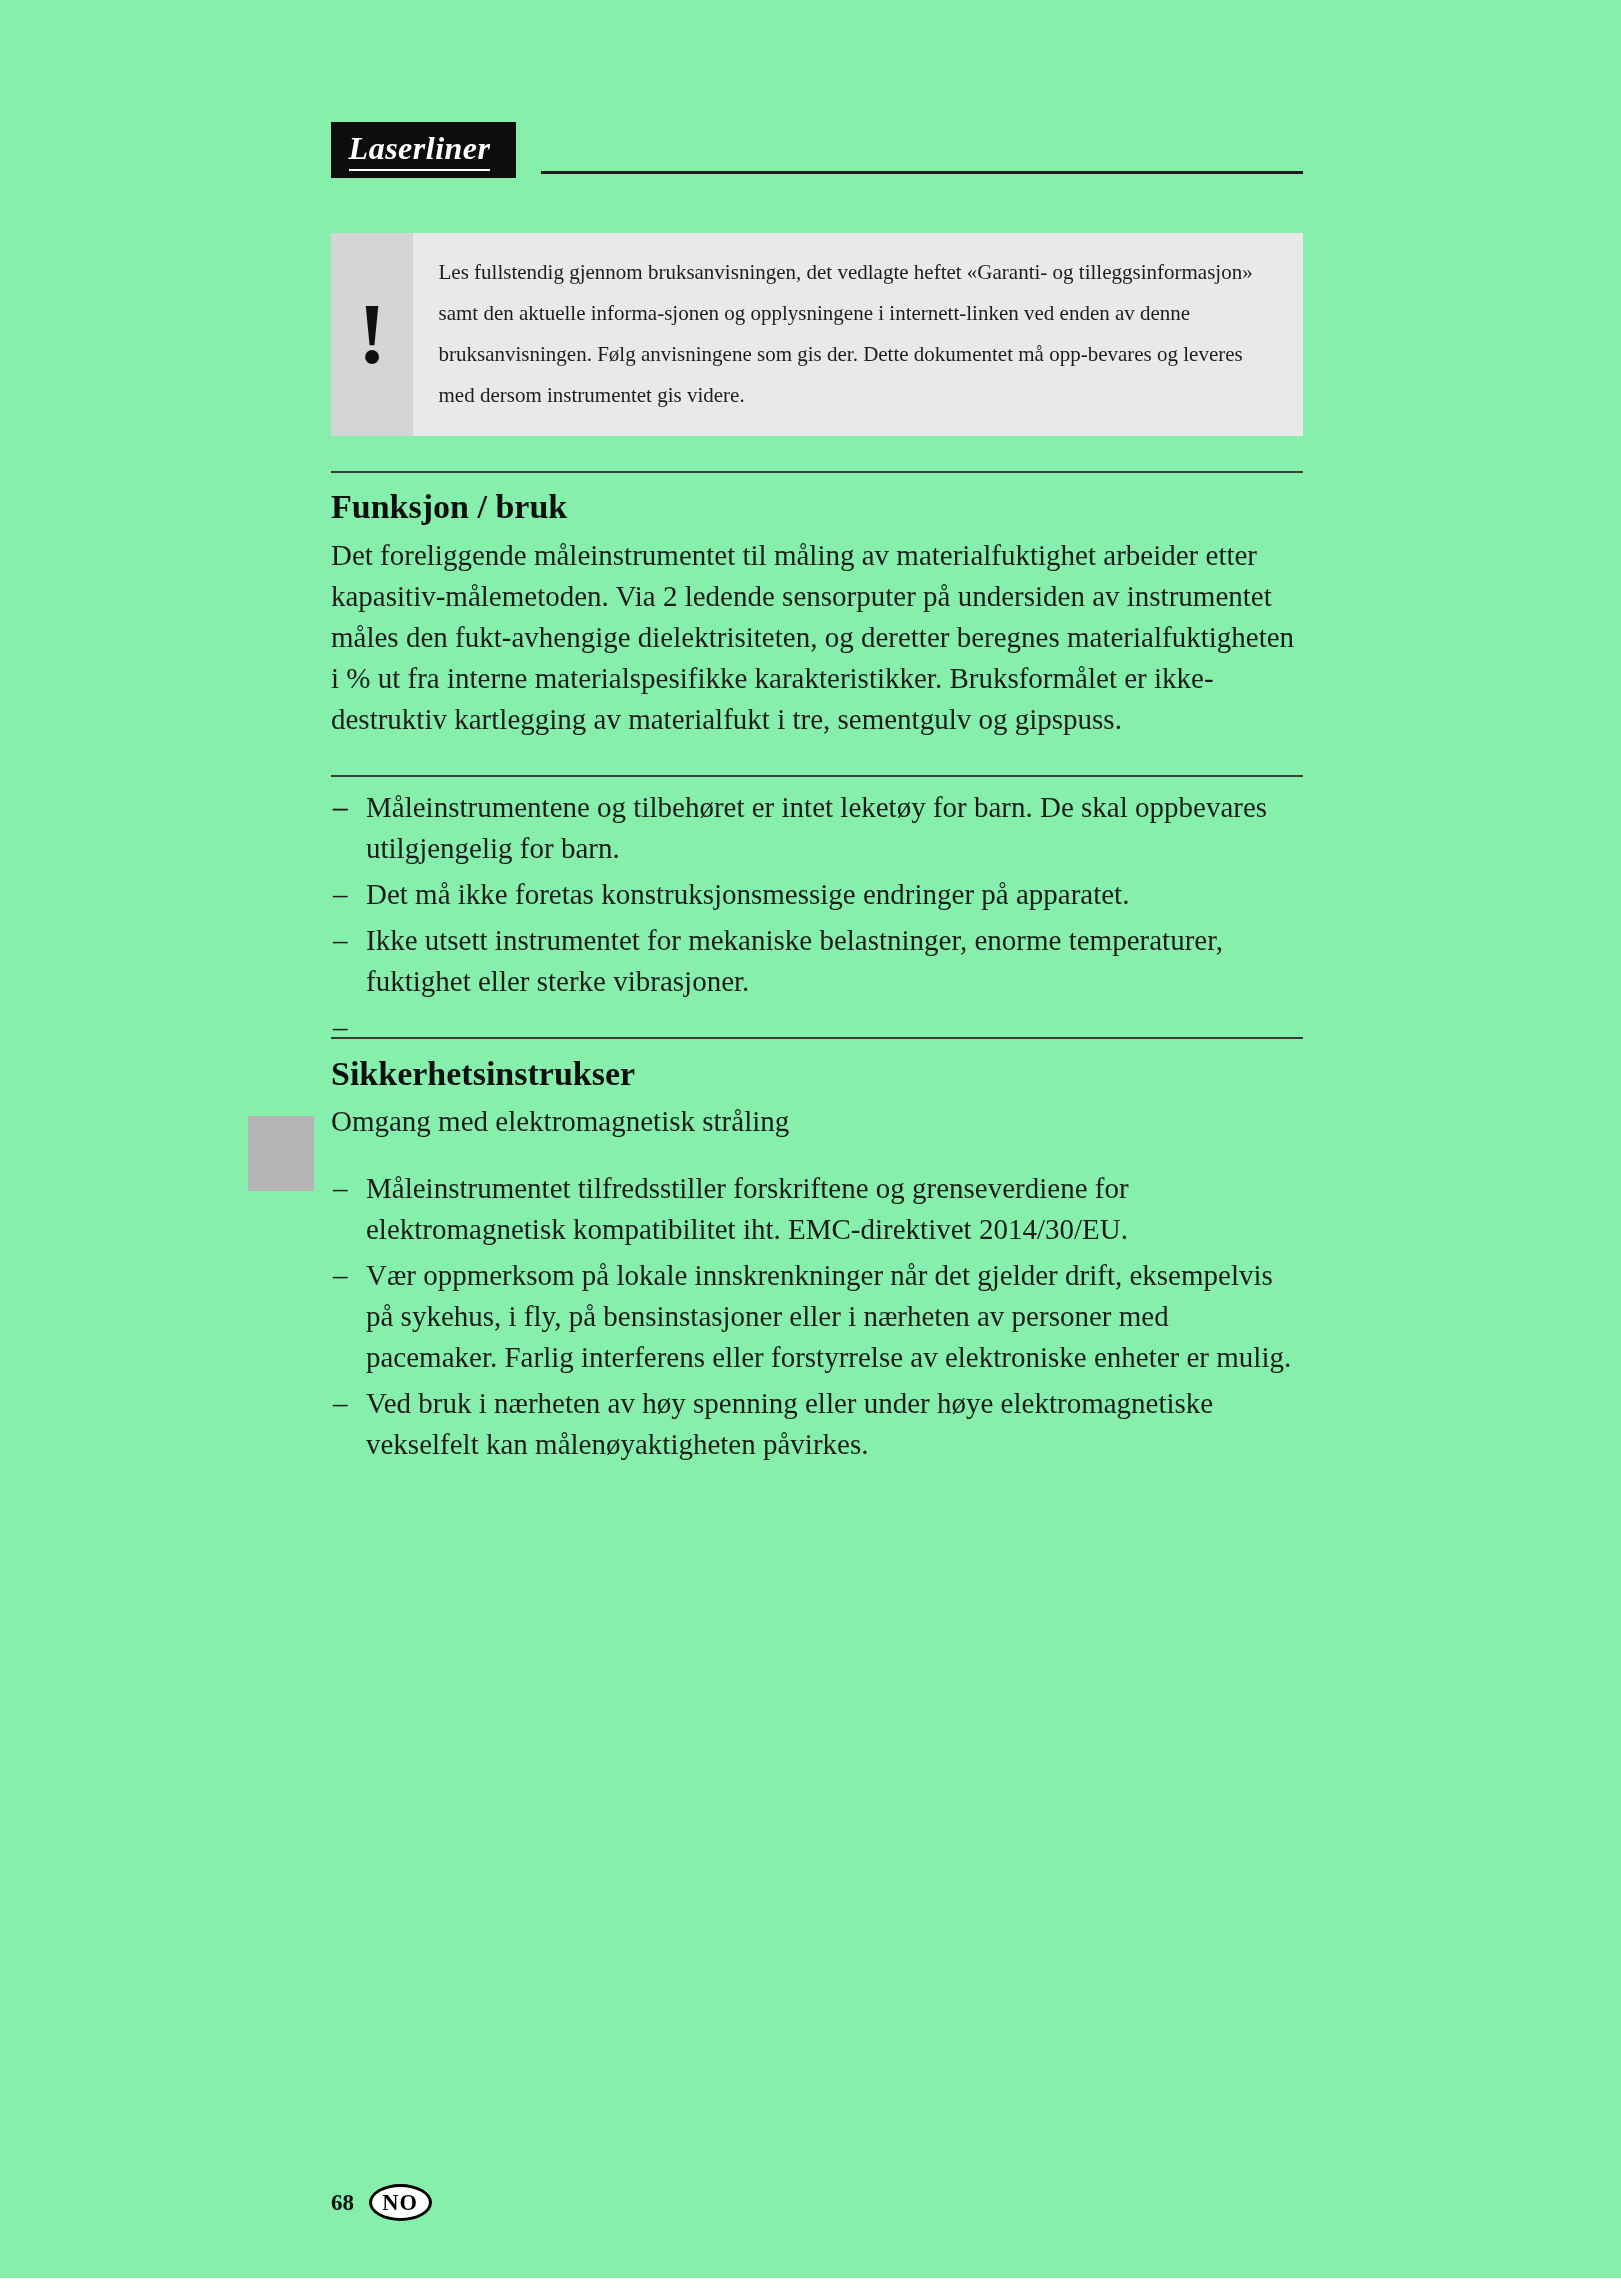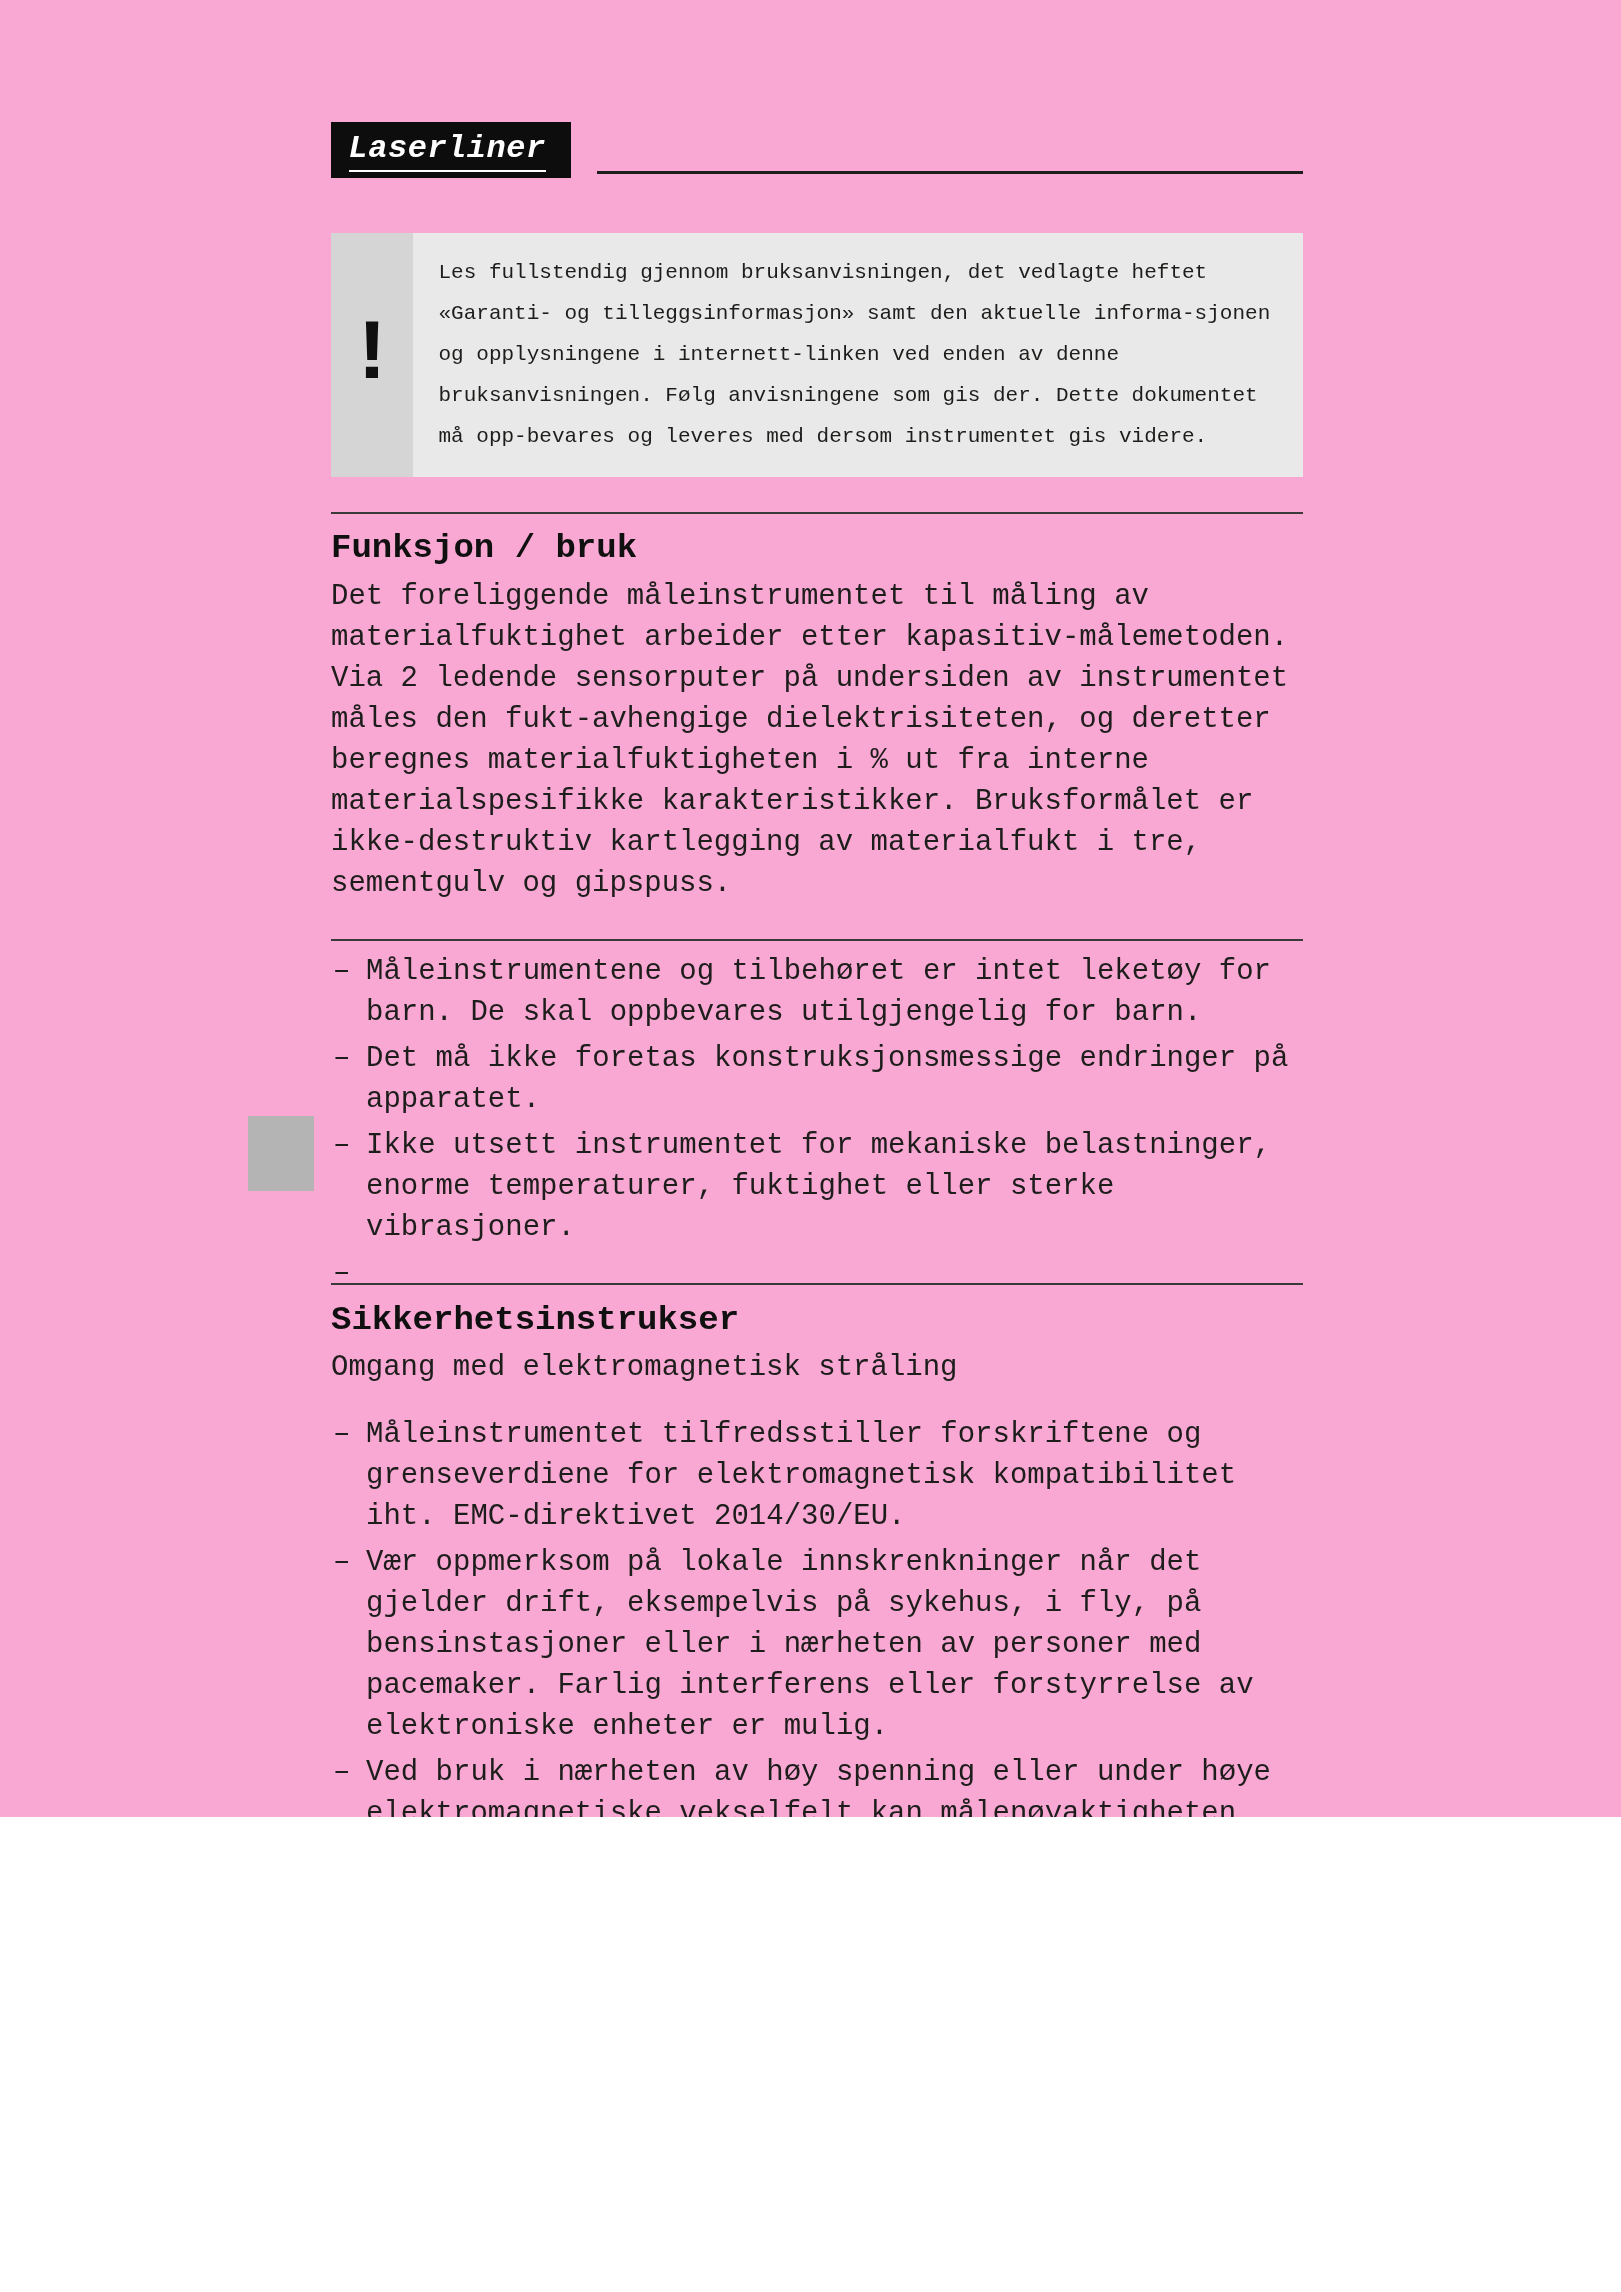--- a/index.html
+++ b/index.html
@@ -7,9 +7,9 @@
   .page {
     position: relative;
     width: 1621px;
-    height: 1817px;
-    background: #f9a8d4;
-    font-family: Liberation Mono, monospace;
+    height: 2278px;
+    background: #86efac;
+    font-family: Liberation Serif, serif;
     color: #1d1d1b;
     overflow: hidden;
   }

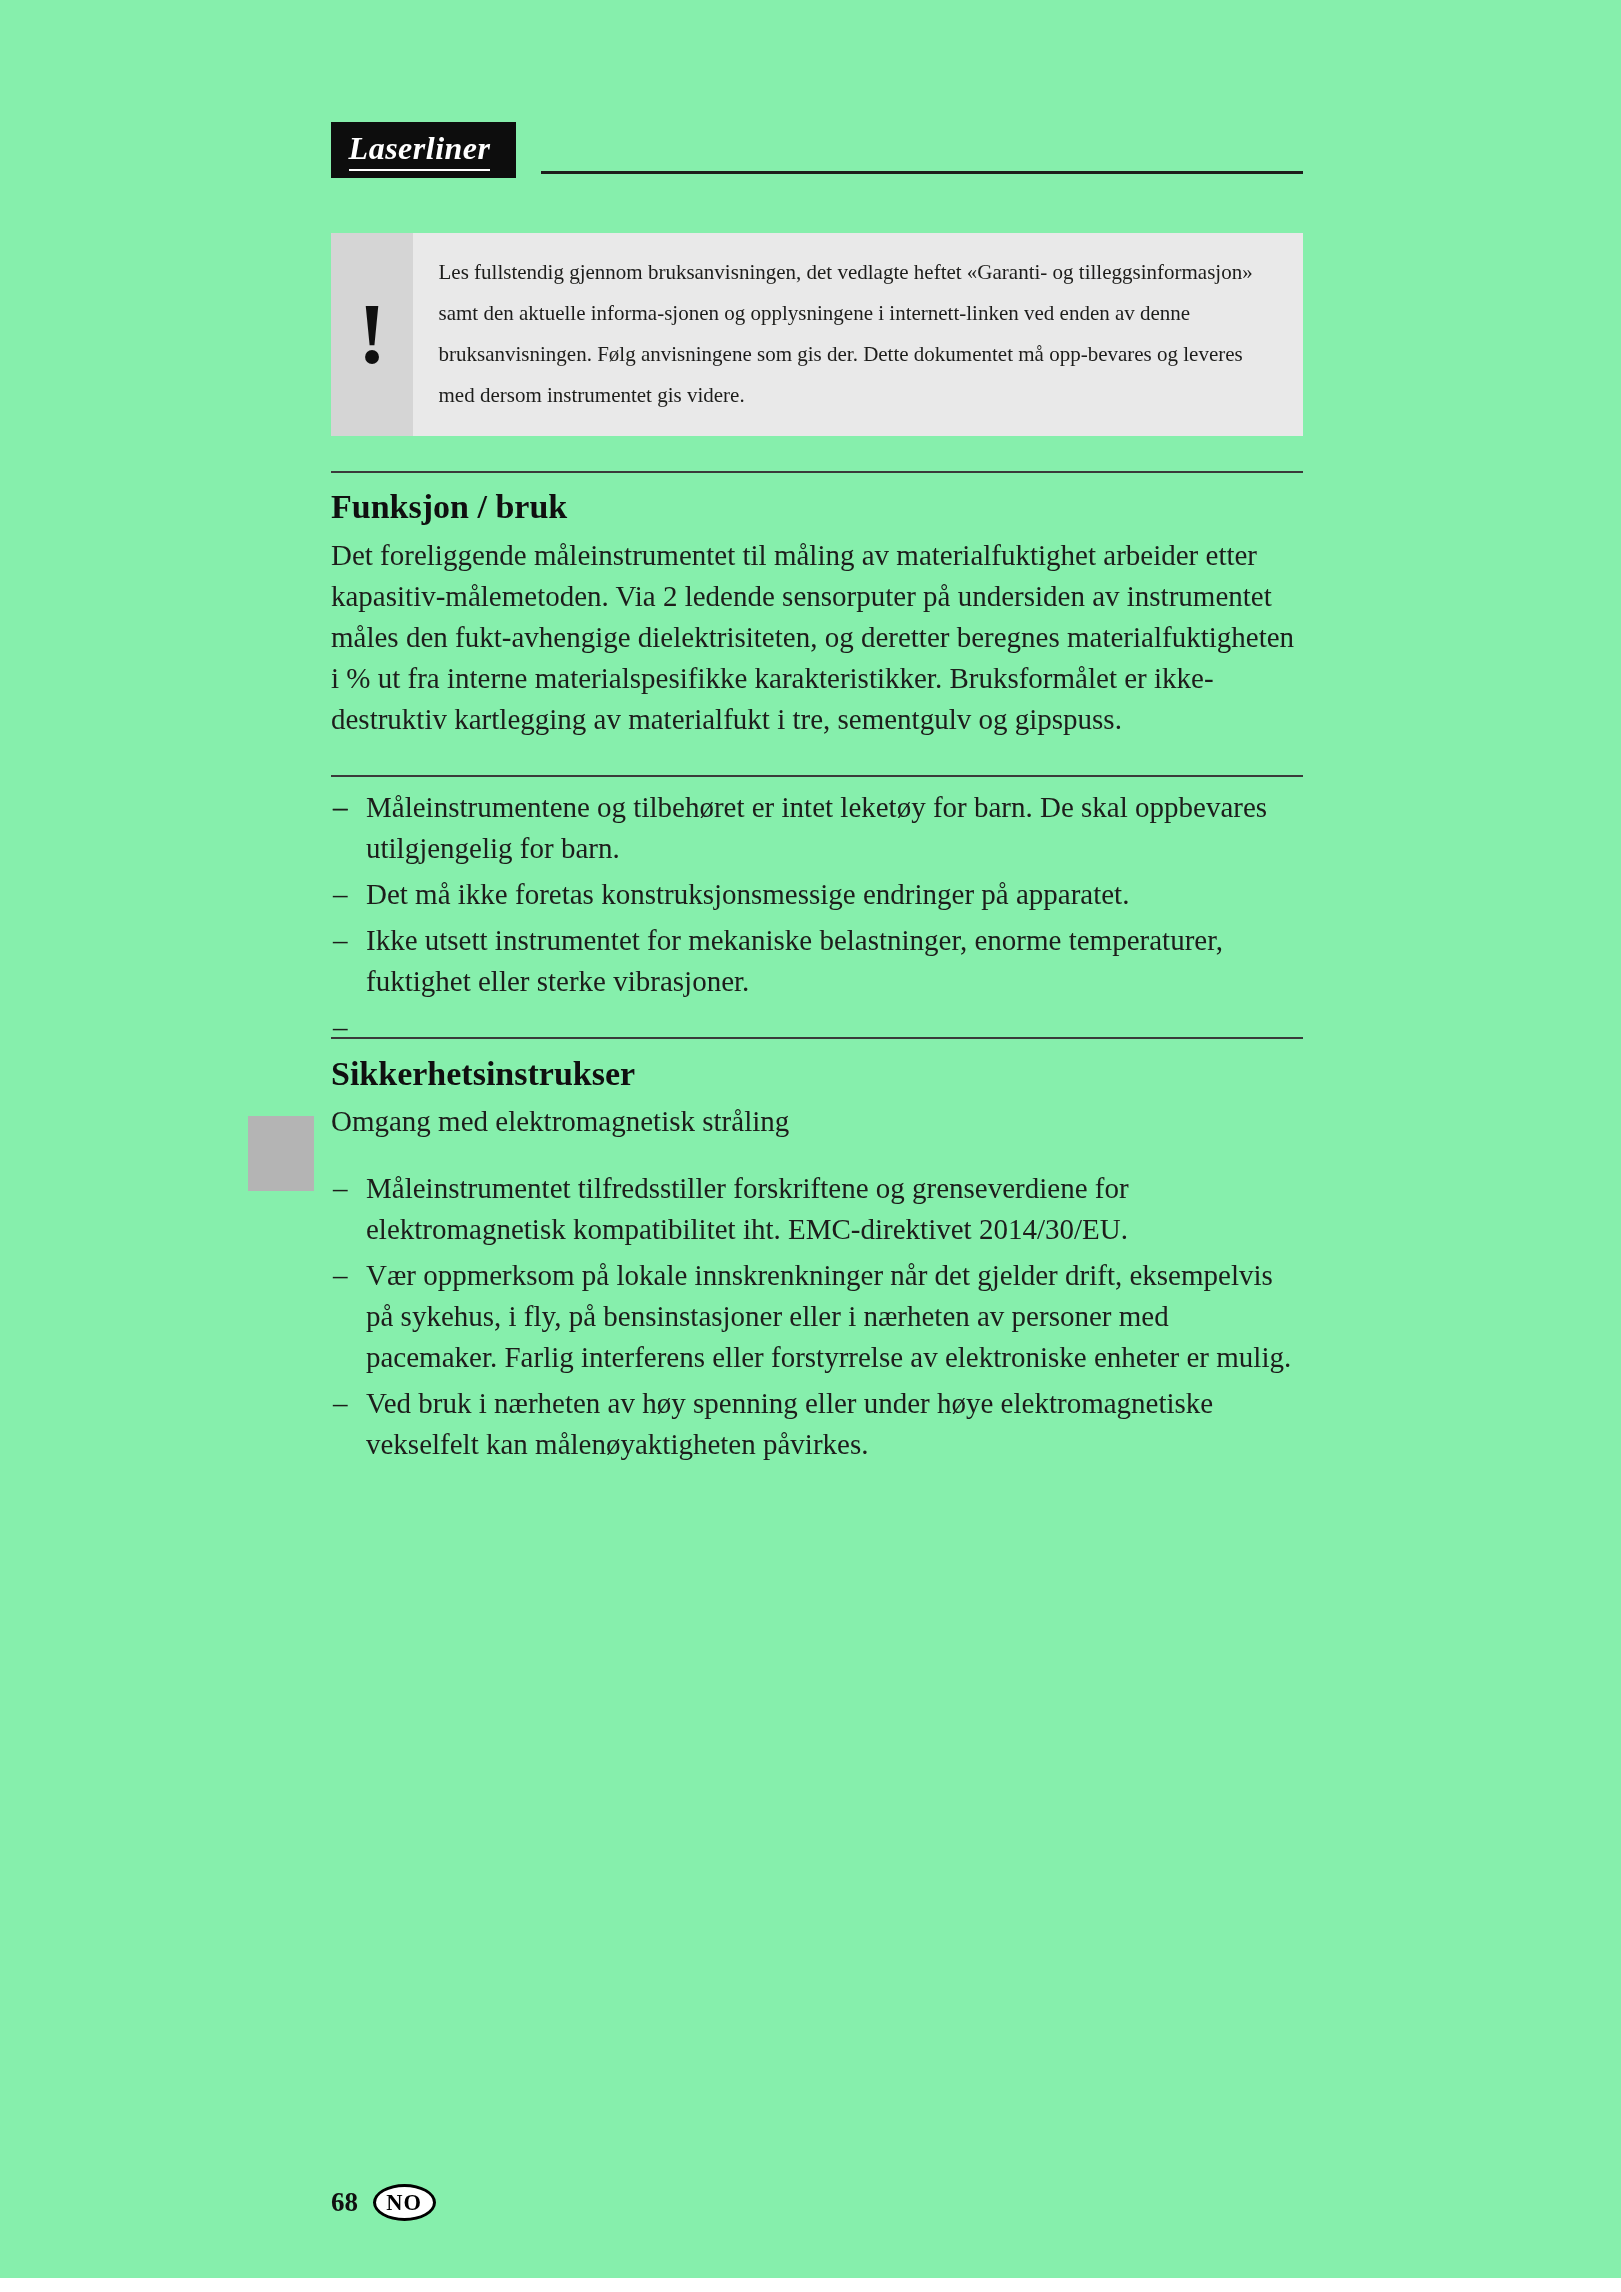--- a/index.html
+++ b/index.html
@@ -84,7 +84,7 @@
     align-items: center;
     gap: 14.7px;
   }
-  .page-num { font-size: 27px; font-weight: bold; color: #101010; text-align: center; }
+  .page-num { font-size: 23px; font-weight: bold; color: #101010; text-align: center; }
   .lang-badge {
     display: inline-flex;
     align-items: center;

